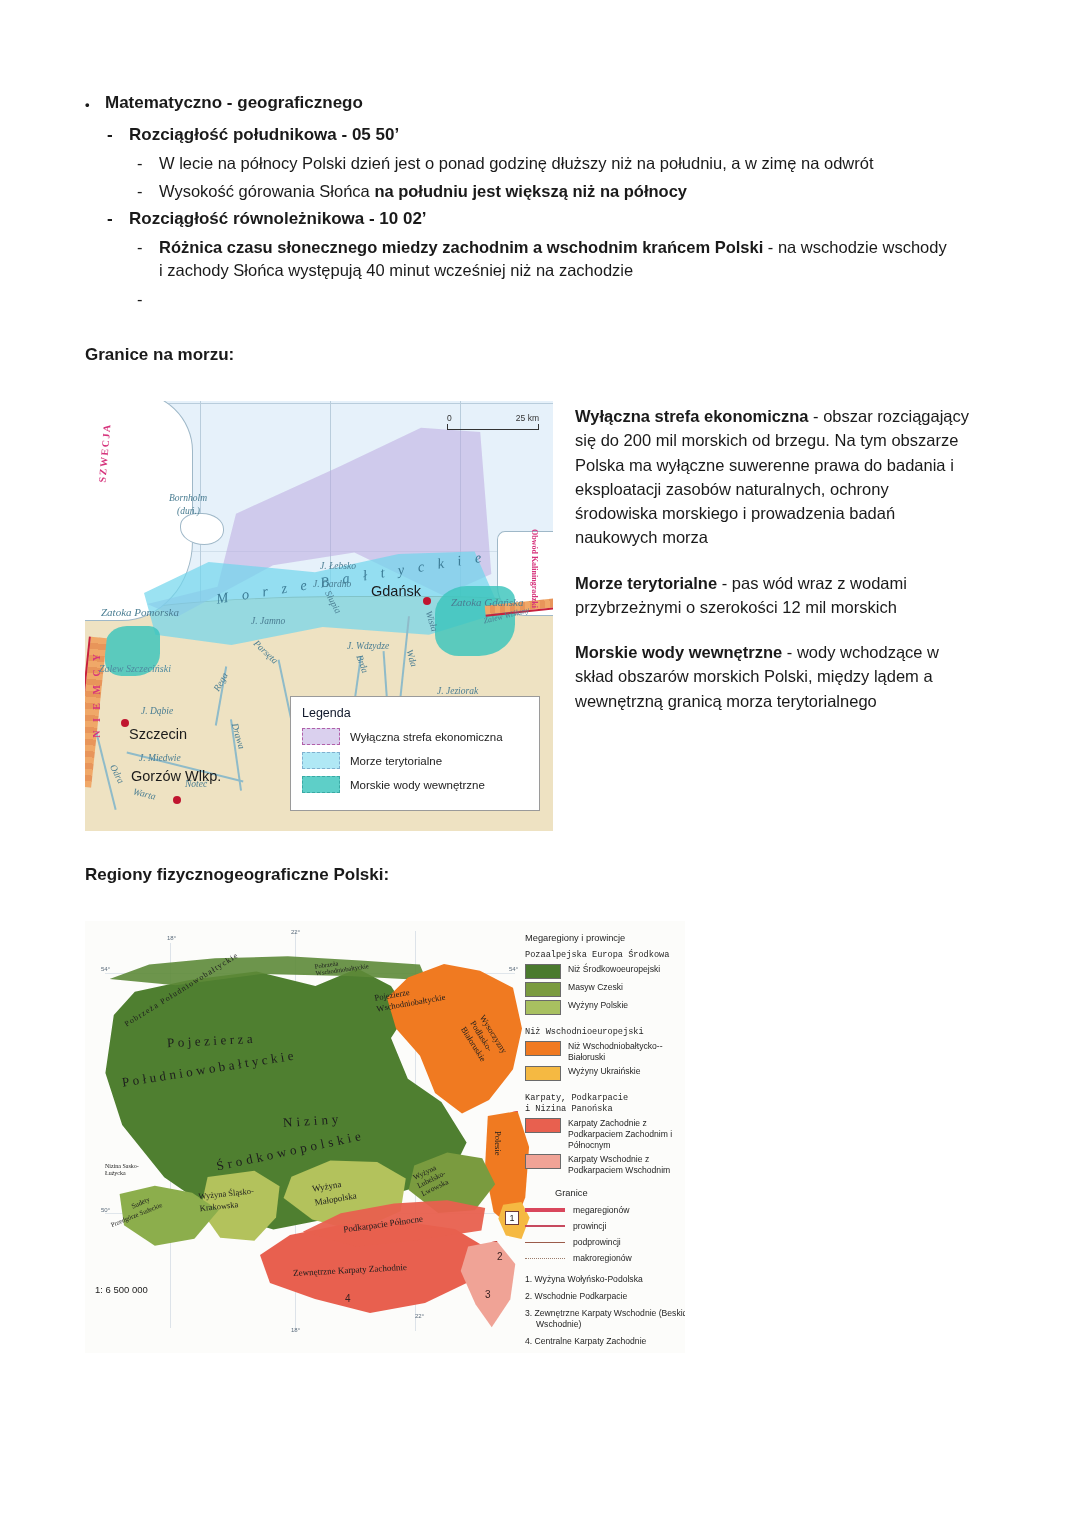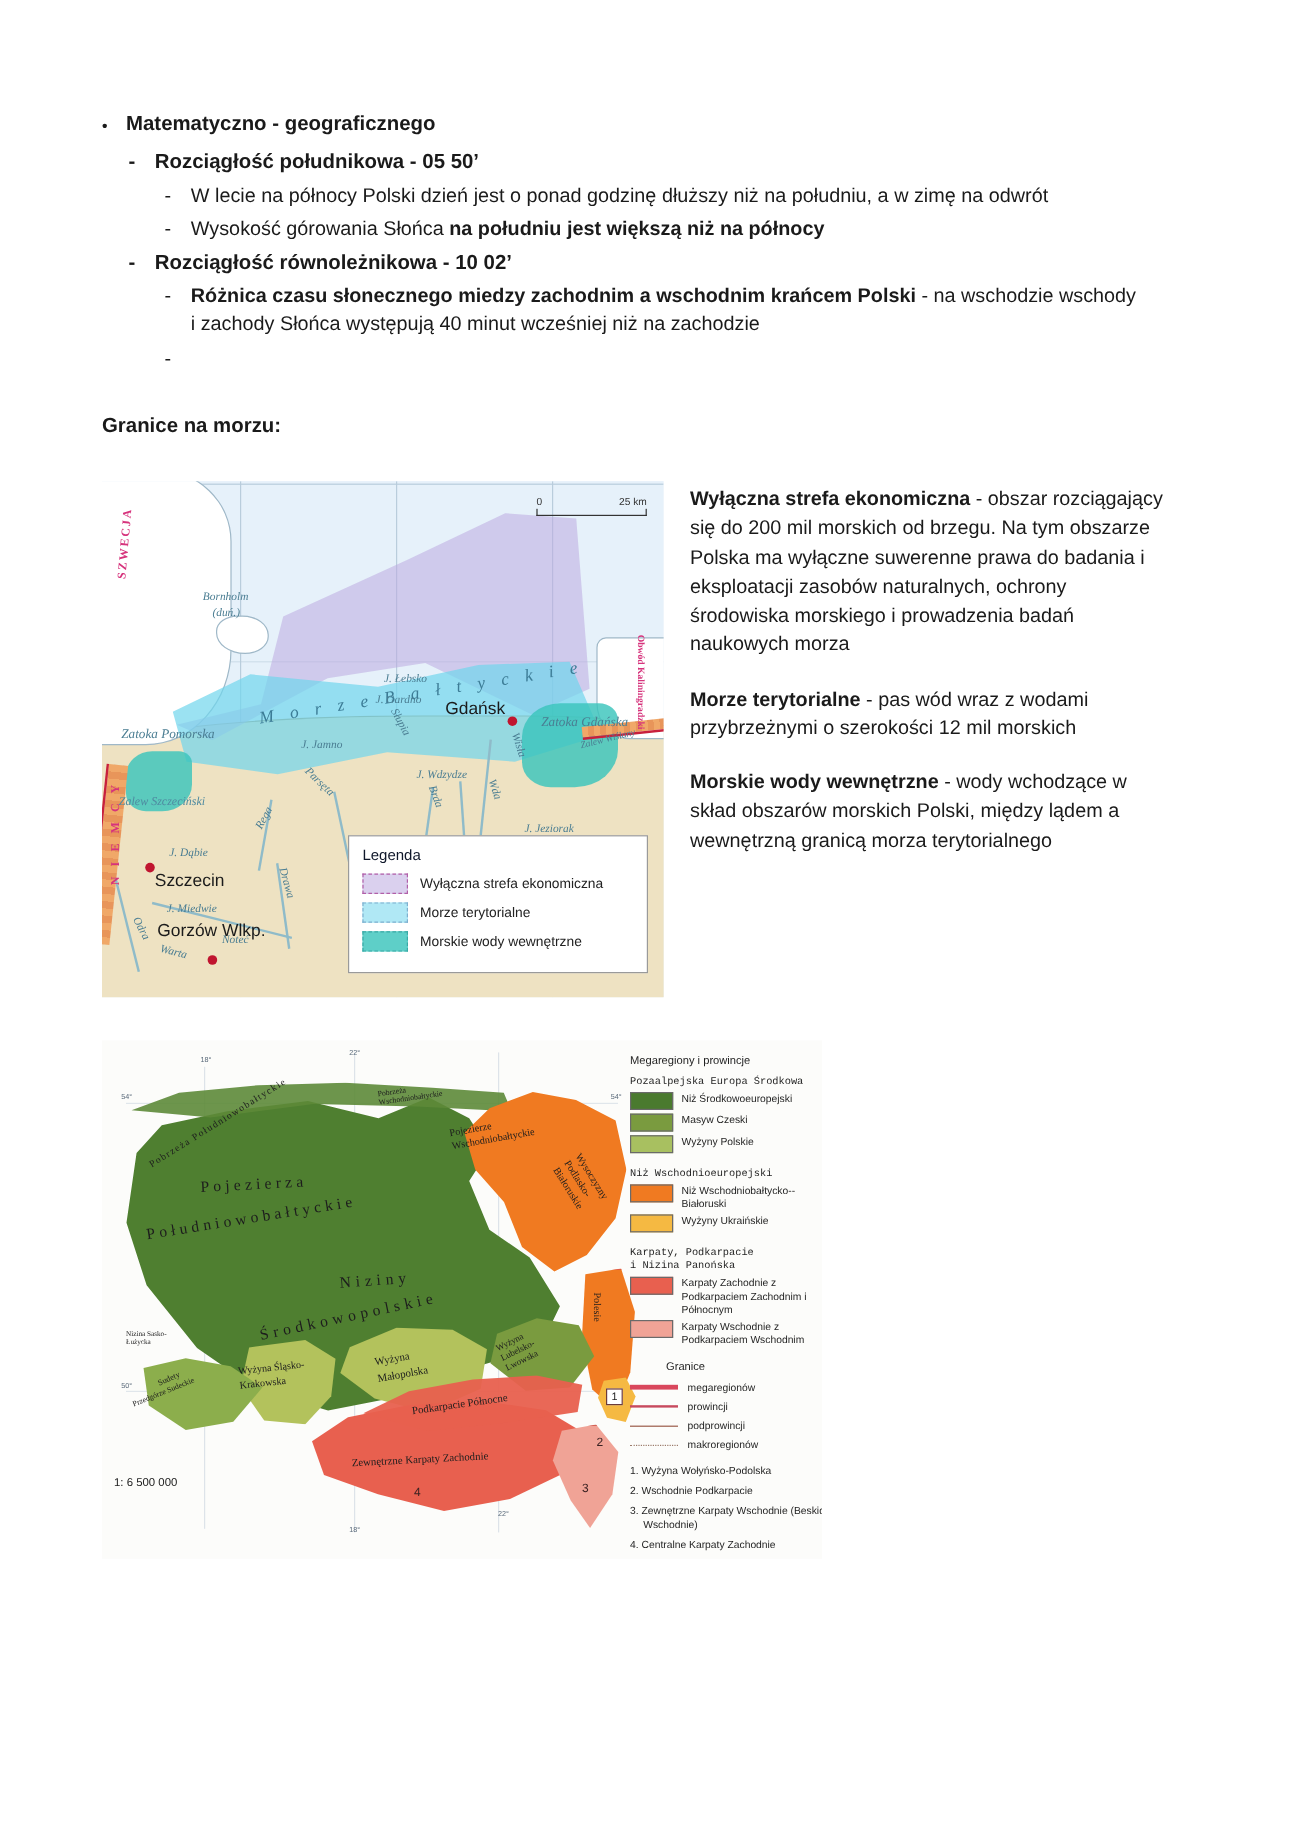--- a/index.html
+++ b/index.html
@@ -315,6 +315,7 @@
     </div>
   </div>
 
+  <div class="section-head">Regiony fizycznogeograficzne Polski:</div>
 
   <div class="fig2-wrap">
     <div class="map2">

